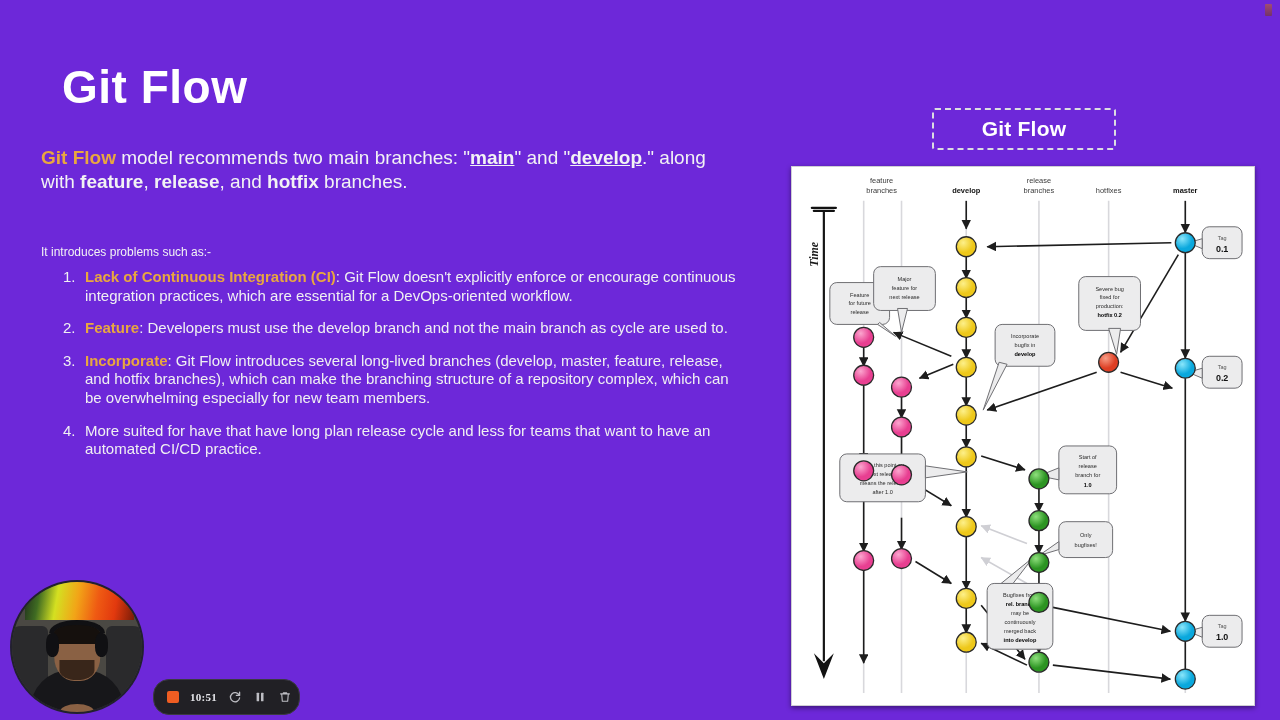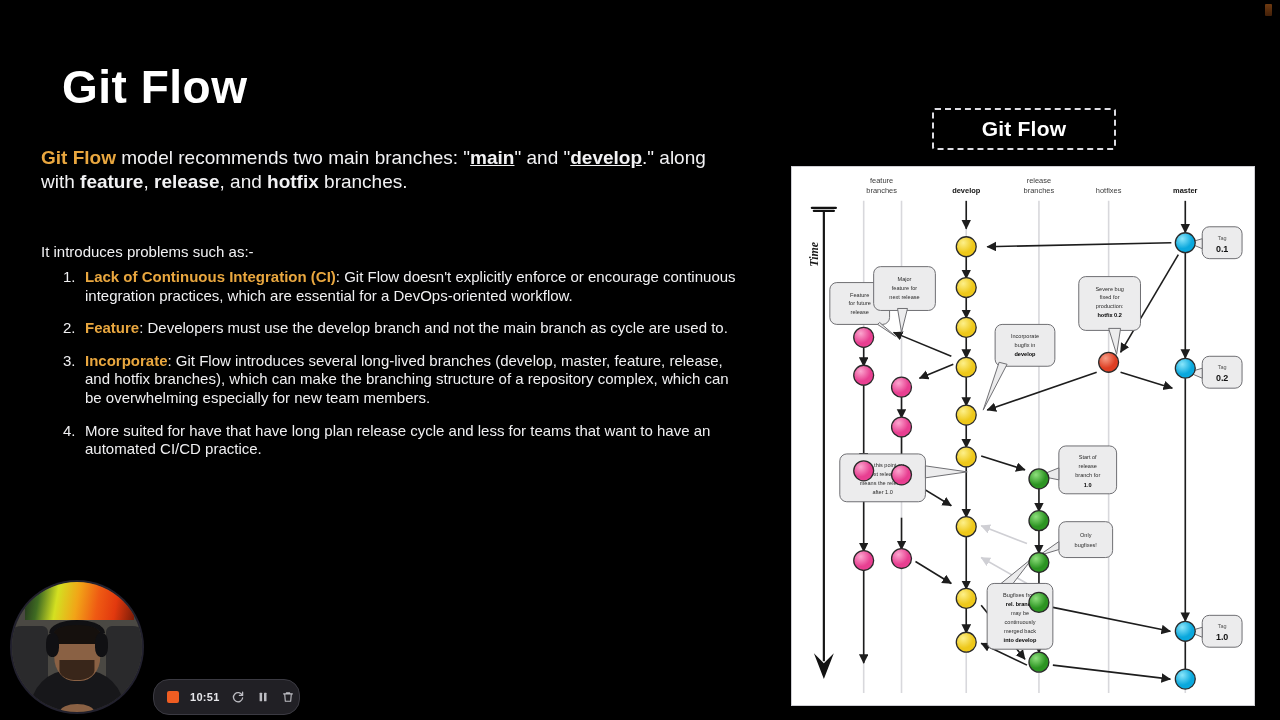--- a/index.html
+++ b/index.html
@@ -12,7 +12,7 @@
   }
 
   
-  #slide { position:absolute; inset:0; background:#000000;padding-left:17px; }
+  #slide { position:absolute; inset:0; background:#6d28d9;padding-left:17px; }
 
   
   .top-marker {

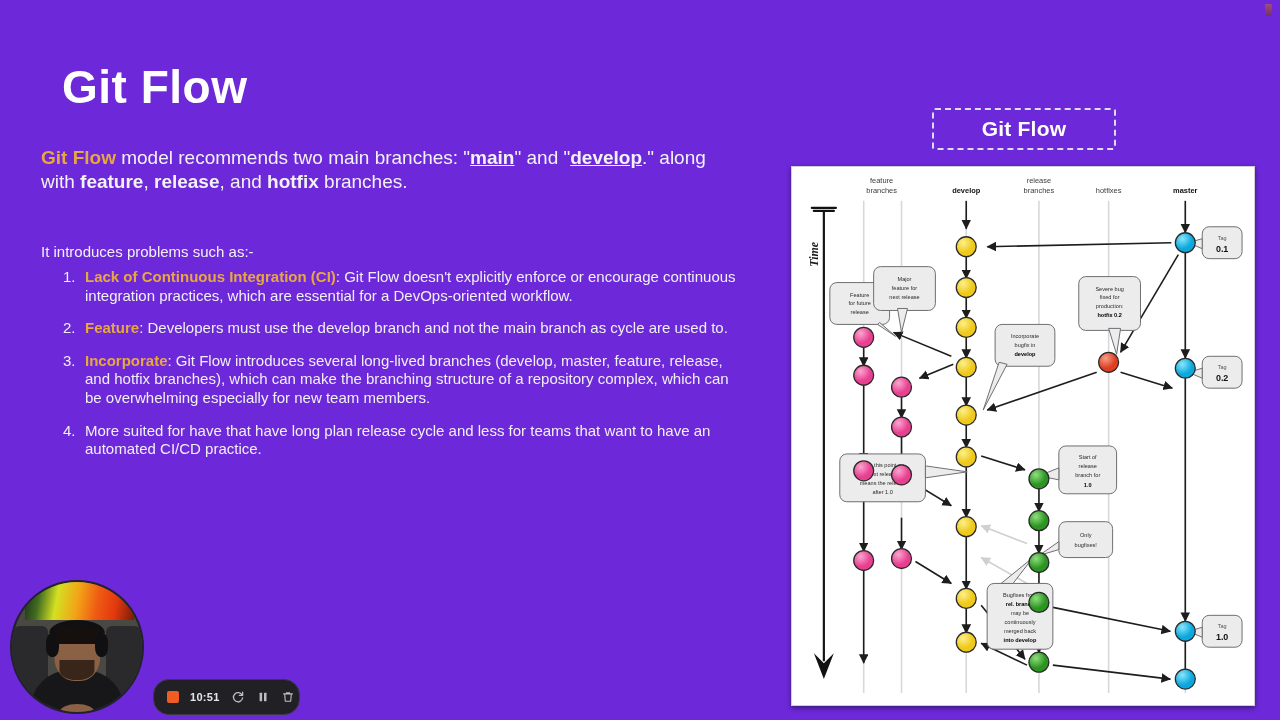--- a/index.html
+++ b/index.html
@@ -42,7 +42,7 @@
   .b { font-weight:700; }
   .u { text-decoration:underline; font-weight:700; }
 
-  .intro-line { font-size:15px; line-height:20px; color:#f2f2f4; margin-bottom:6px; }
+  .intro-line { font-size:12px; line-height:20px; color:#f2f2f4; margin-bottom:6px; }
 
   ol.problems { list-style:none; }
   ol.problems > li {

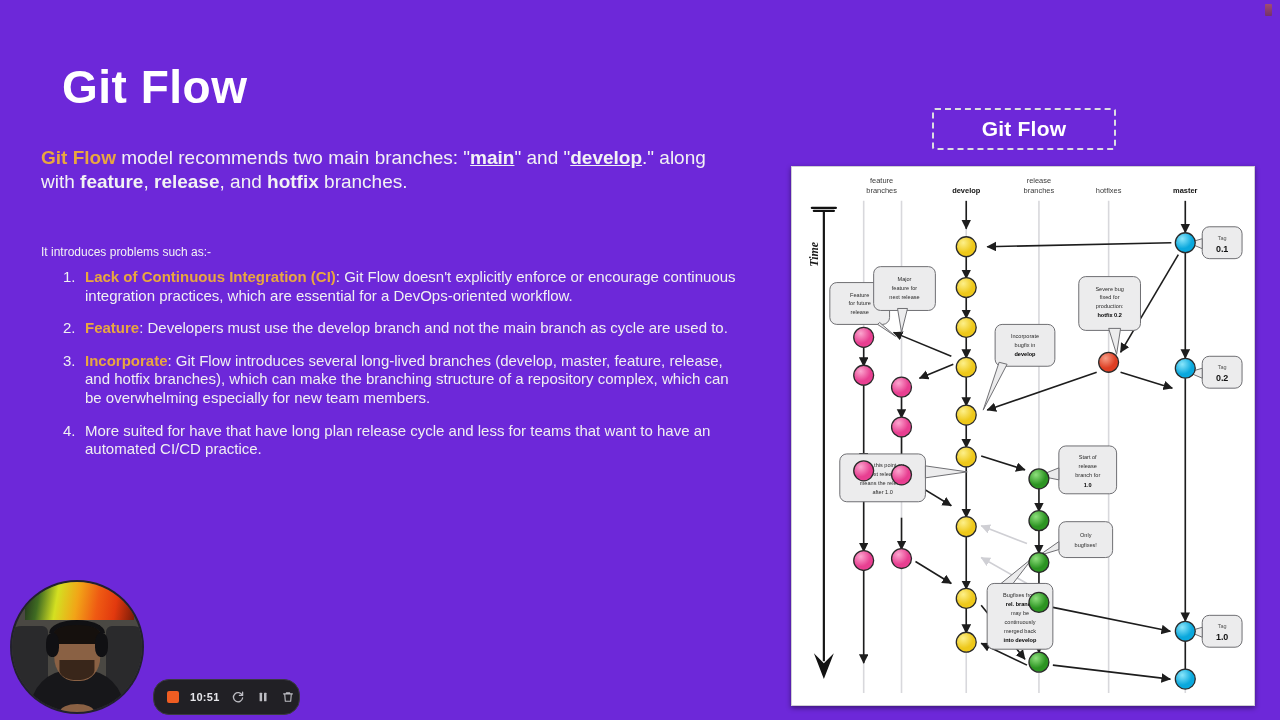--- a/index.html
+++ b/index.html
@@ -100,7 +100,7 @@
   .rec-bar {
     position:absolute; left:153px; top:679px; width:147px; height:36px;
     background:#212025; border:1px solid #3b3a42; border-radius:16px;
-    display:flex; align-items:center; gap:11px; padding:0 13px;
+    display:flex; align-items:center; gap:11px; padding:0 13px;font-family:Liberation Serif, serif;
   }
   .rec-stop { width:12px; height:12px; background:#ef5d22; border-radius:2px; flex:0 0 12px; }
   .rec-time { font-size:11px; color:#e6e6ea; font-weight:600; letter-spacing:.3px; }

